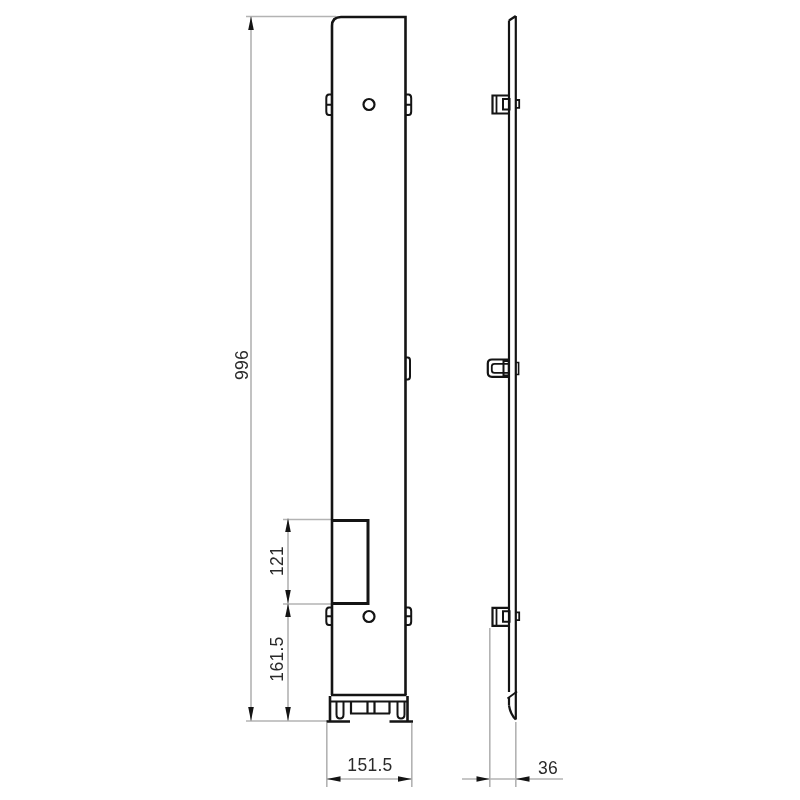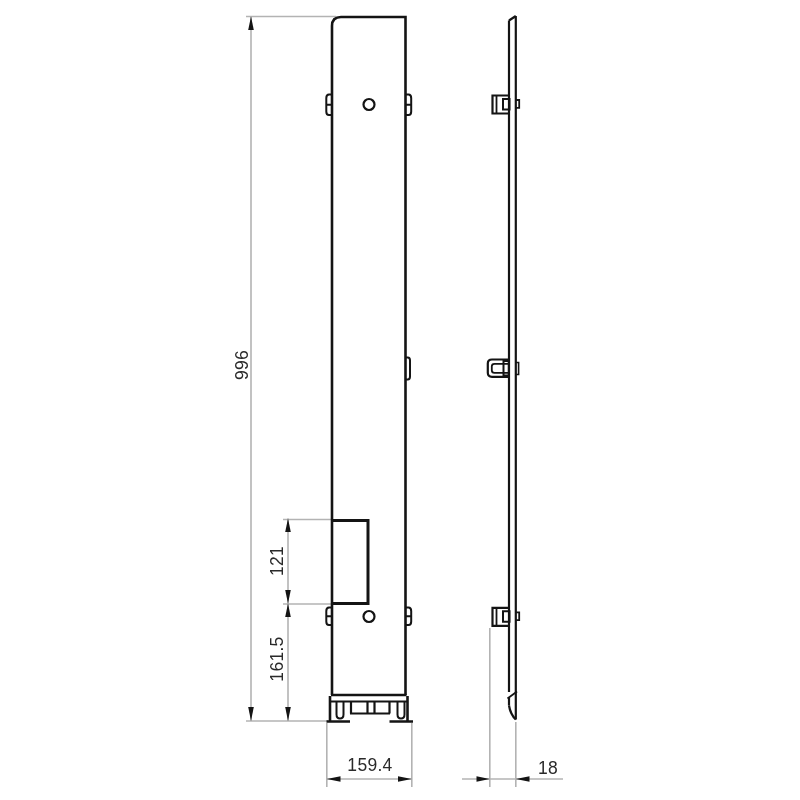--- a/index.html
+++ b/index.html
@@ -129,7 +129,7 @@
 
   <div class="dim-label vertical" style="left:277px;top:659px;">161.5</div>
 
-  <div class="dim-label" style="left:370px;top:765px;">159.4</div>
+  <div class="dim-label" style="left:370px;top:765px;">151.5</div>
 
   <div class="dim-label" style="left:548px;top:768px;">18</div>
 

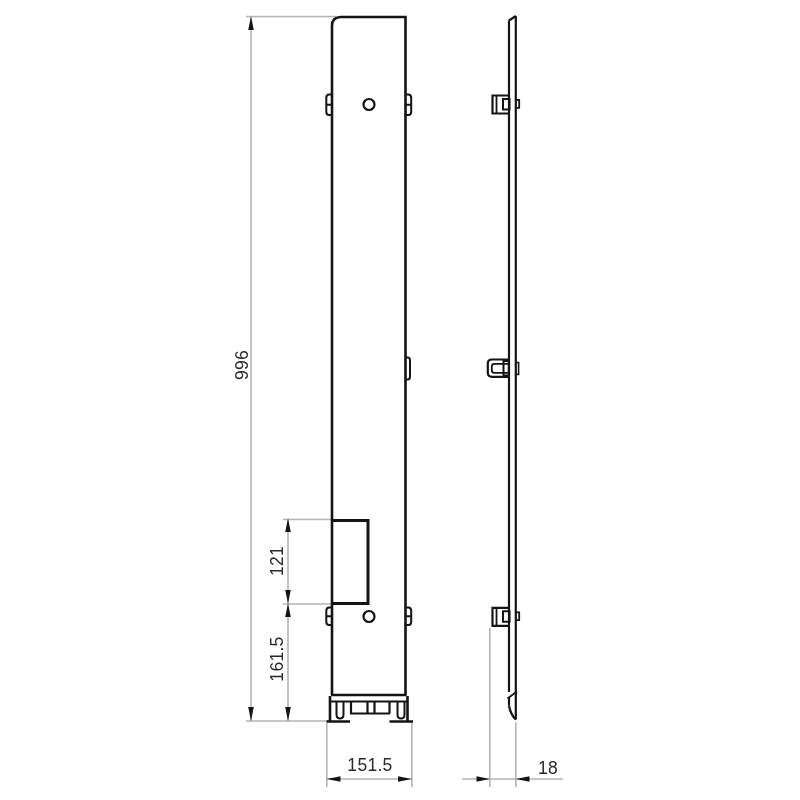--- a/index.html
+++ b/index.html
@@ -131,7 +131,7 @@
 
   <div class="dim-label" style="left:370px;top:765px;">151.5</div>
 
-  <div class="dim-label" style="left:548px;top:768px;">18</div>
+  <div class="dim-label" style="left:548px;top:768px;">36</div>
 
 </div>
 

